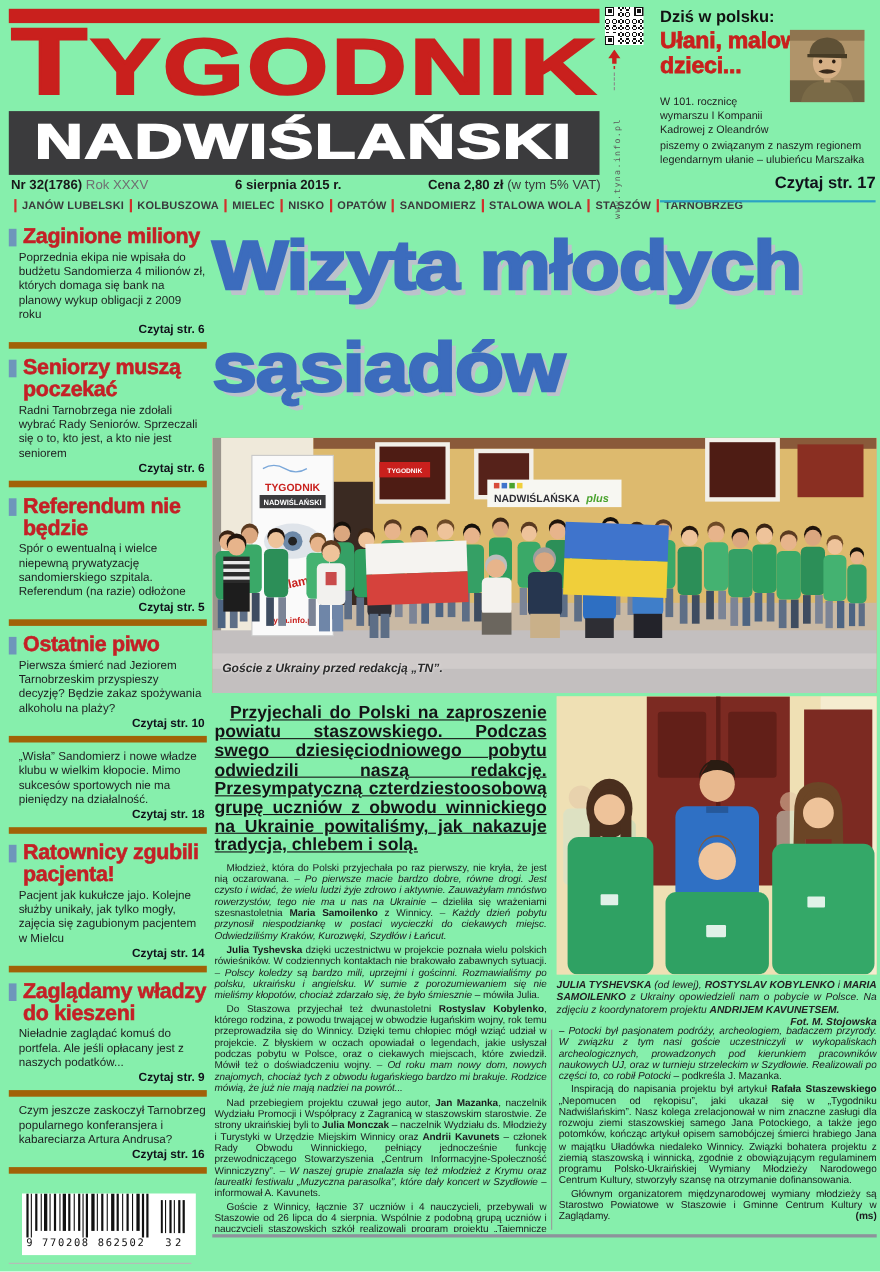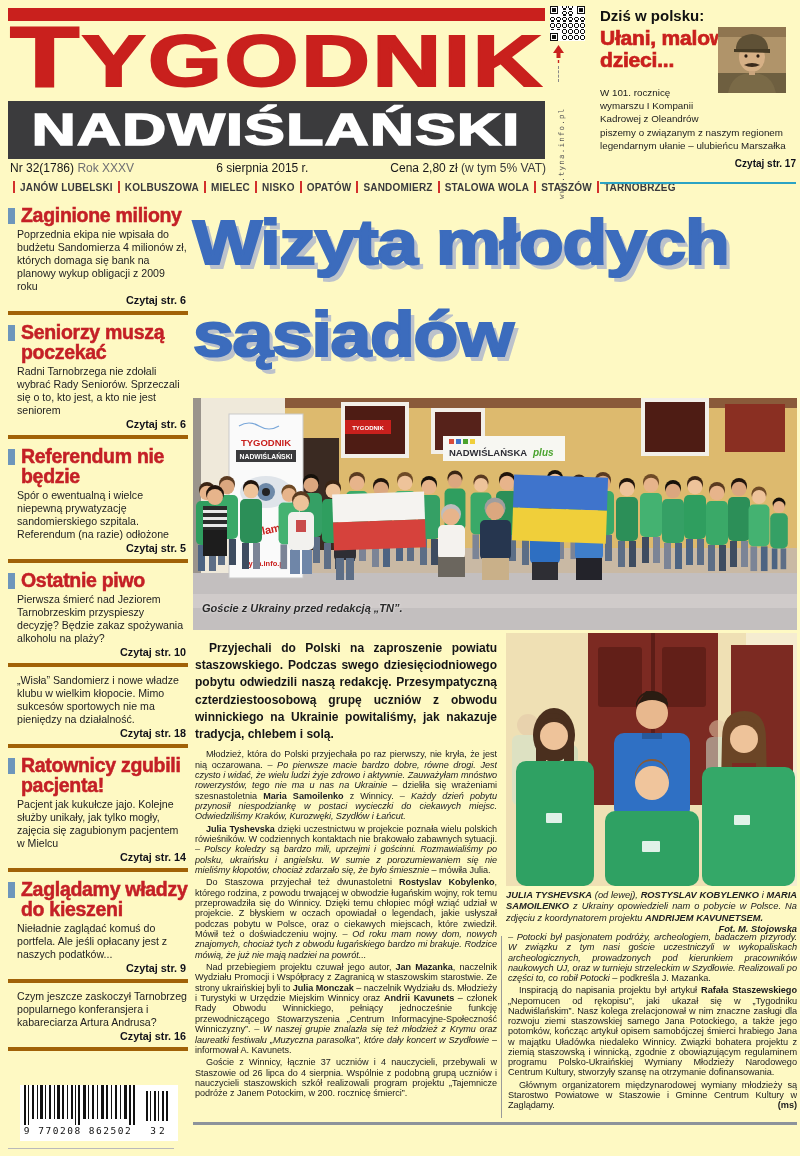--- a/index.html
+++ b/index.html
@@ -3,7 +3,7 @@
 <meta charset="utf-8">
 <style>
   html,body{margin:0;padding:0;background:#fff;}
-  .page{position:relative;width:800px;height:1156px;background:#fef9c3;overflow:hidden;
+  .page{position:relative;width:800px;height:1156px;background:#86efac;overflow:hidden;
         font-family:"Liberation Sans",sans-serif;color:#1c1c1e;}
   
   .mast-bar{position:absolute;left:8px;top:8px;width:537px;height:13px;background:#c9201d;}

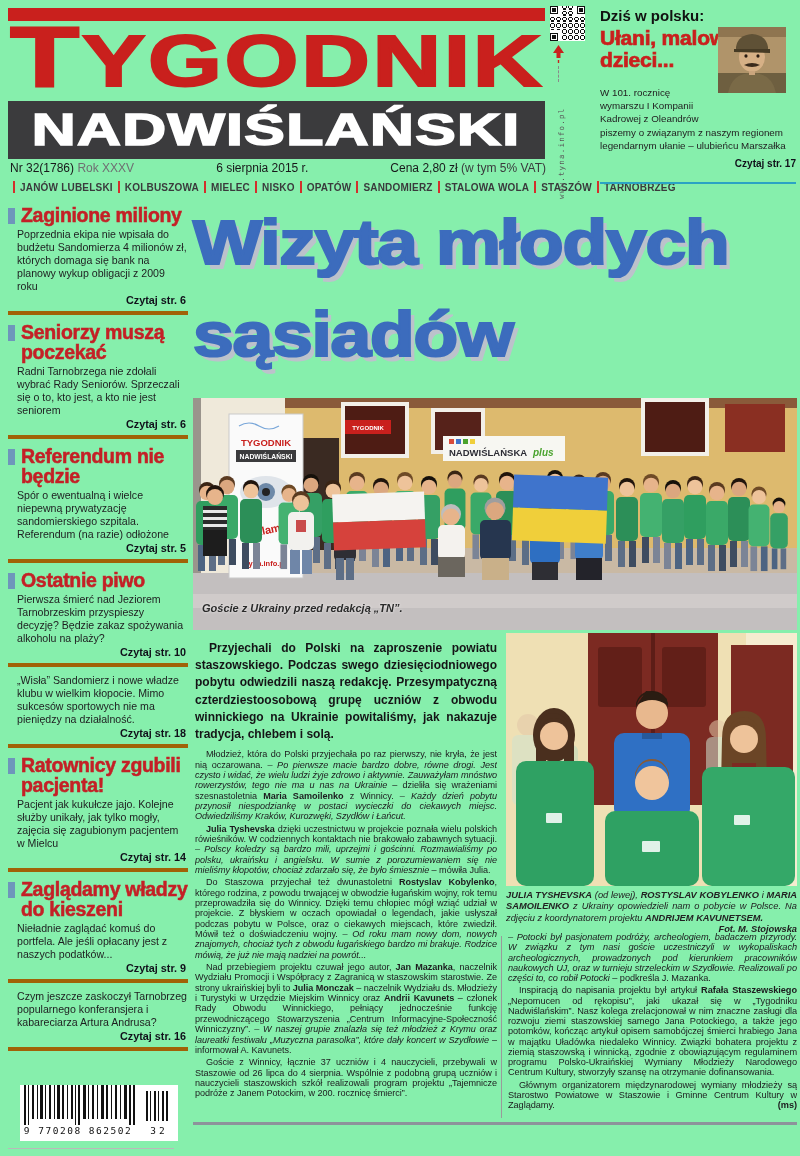--- a/index.html
+++ b/index.html
@@ -17,7 +17,7 @@
         -webkit-text-stroke:1.6px #fff;transform:scaleX(1.38);white-space:nowrap;}
   .issue-row{position:absolute;left:10px;top:161px;width:536px;display:flex;justify-content:space-between;
         font-size:12px;color:#3a3a3c;}
-  .issue-row .b{font-weight:normal;color:#18181a;}
+  .issue-row .b{font-weight:bold;color:#18181a;}
   .issue-row .dim{color:#6f6f72;font-weight:normal;}
   .city-row{position:absolute;left:8px;top:181px;width:556px;display:flex;align-items:flex-end;
         font-size:10px;font-weight:bold;color:#3a3a3c;letter-spacing:.2px;}

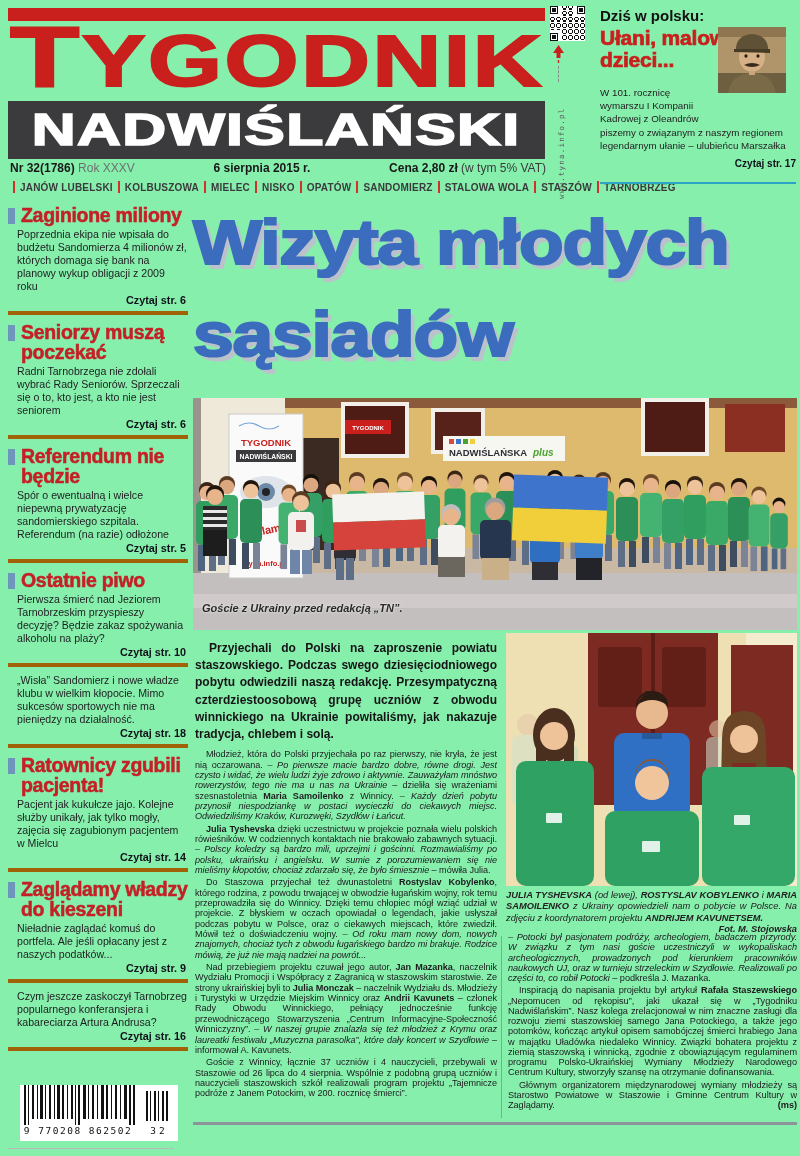--- a/index.html
+++ b/index.html
@@ -37,7 +37,7 @@
   .teaser-body{position:absolute;left:600px;top:86px;width:196px;font-size:9.8px;line-height:13.2px;color:#222;}
   .teaser-body .spacer{float:right;width:84px;height:32px;}
   .teaser-read{position:absolute;left:600px;top:158px;width:196px;text-align:right;
-        font-size:10px;font-weight:bold;color:#10101a;}
+        font-size:15px;font-weight:bold;color:#10101a;}
   .teal-line{position:absolute;left:600px;top:182px;width:196px;height:2px;background:#2ba3c4;}
   
   .sidebar{position:absolute;left:8px;top:205px;width:180px;}

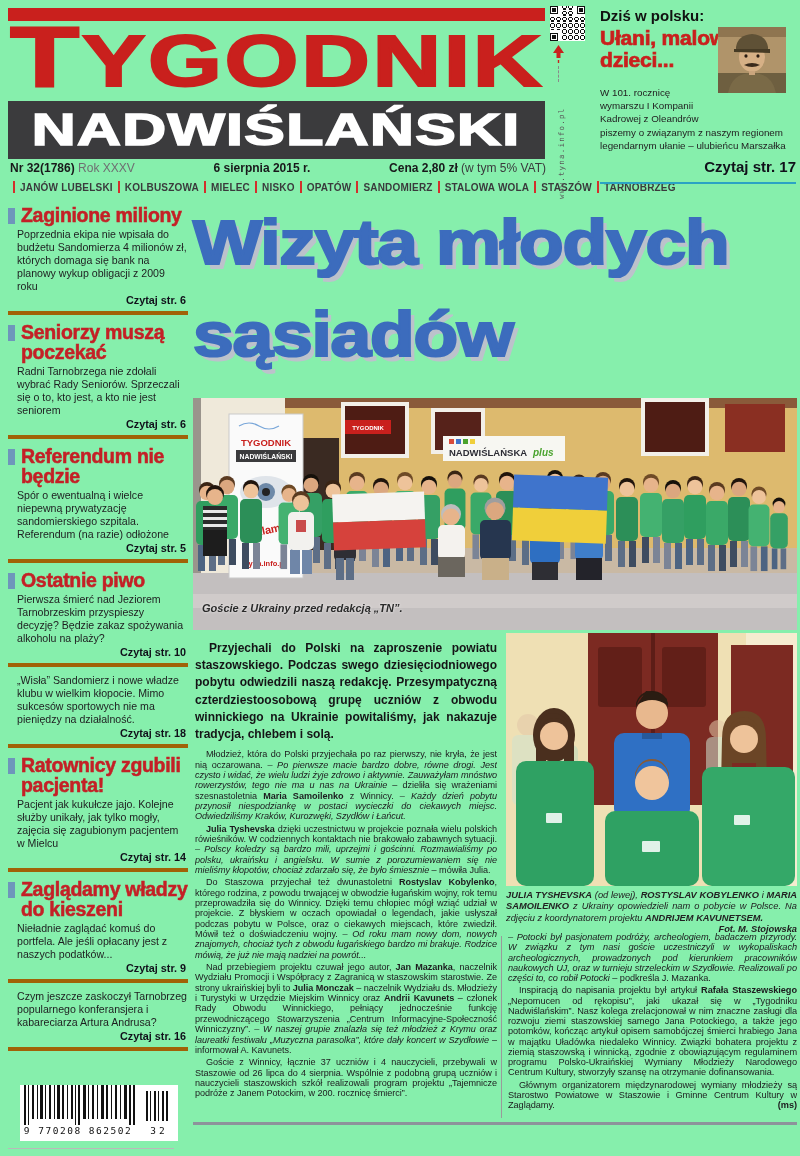--- a/index.html
+++ b/index.html
@@ -41,7 +41,7 @@
   .teal-line{position:absolute;left:600px;top:182px;width:196px;height:2px;background:#2ba3c4;}
   
   .sidebar{position:absolute;left:8px;top:205px;width:180px;}
-  .s-item{border-bottom:4px solid #a16207;padding-bottom:5px;margin-bottom:7px;}
+  .s-item{border-bottom:6px solid #a16207;padding-bottom:5px;margin-bottom:7px;}
   .s-title{position:relative;margin:0 0 3px 0;padding-left:13px;font-size:19.5px;line-height:20px;
         font-weight:bold;color:#c42026;letter-spacing:-.3px;-webkit-text-stroke:.5px #c42026;}
   .s-title::before{content:"";position:absolute;left:0;top:3px;width:7px;height:16px;background:#6e96bb;}

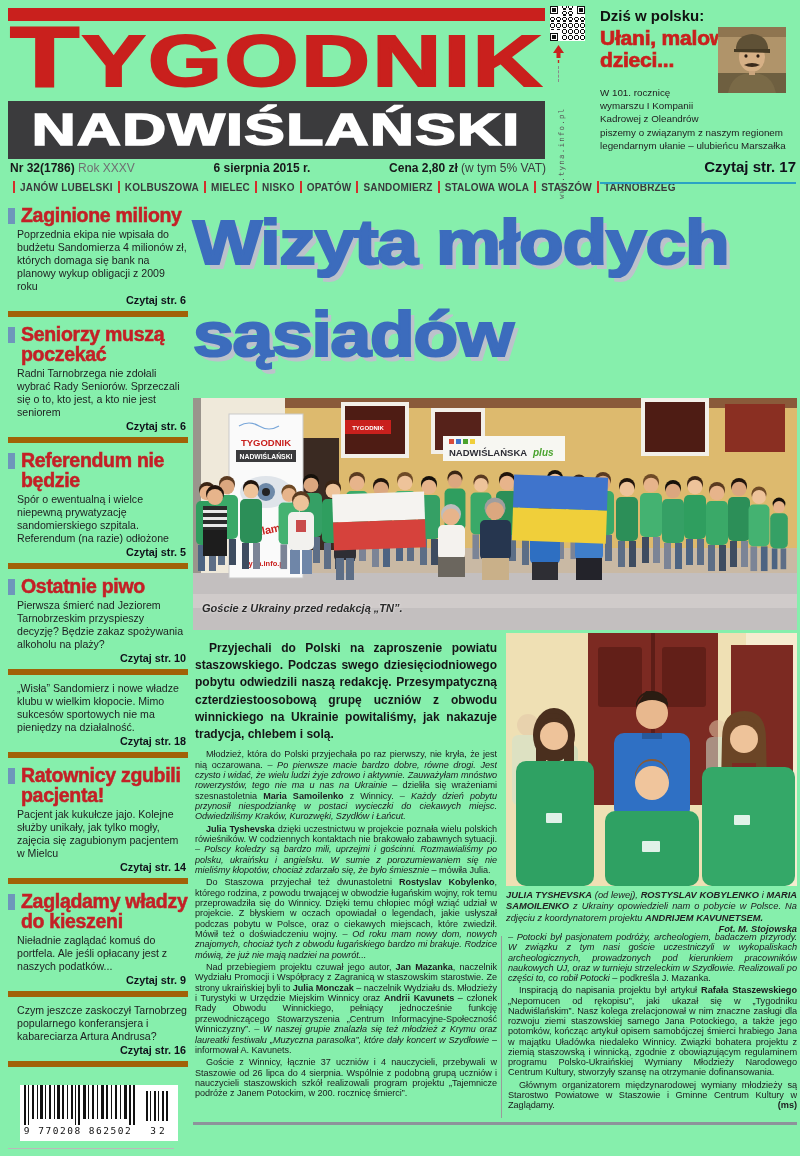--- a/index.html
+++ b/index.html
@@ -62,8 +62,8 @@
   .main-photo{position:absolute;left:193px;top:398px;width:604px;height:232px;overflow:hidden;background:#cbb693;}
   .main-photo-caption{position:absolute;left:202px;top:602px;font-size:11px;font-weight:bold;font-style:italic;
         color:#2a2a2a;text-shadow:0 0 3px rgba(255,255,255,.8);}
-  .lead{margin:0 0 6px 0;font-size:12px;line-height:17.2px;font-weight:bold;color:#141416;
-        text-align:justify;text-indent:14px;}
+  .lead{margin:0 0 6px 0;font-size:16px;line-height:17.2px;font-weight:bold;color:#141416;
+        text-align:justify;text-indent:14px;text-decoration:underline;}
   .col1{position:absolute;left:195px;top:640px;width:302px;height:480px;overflow:hidden;}
   .col2{position:absolute;left:508px;top:932px;width:289px;height:190px;overflow:hidden;}
   .body-p{margin:0 0 2px 0;font-size:9.1px;line-height:10.35px;color:#1b1b1d;text-align:justify;

